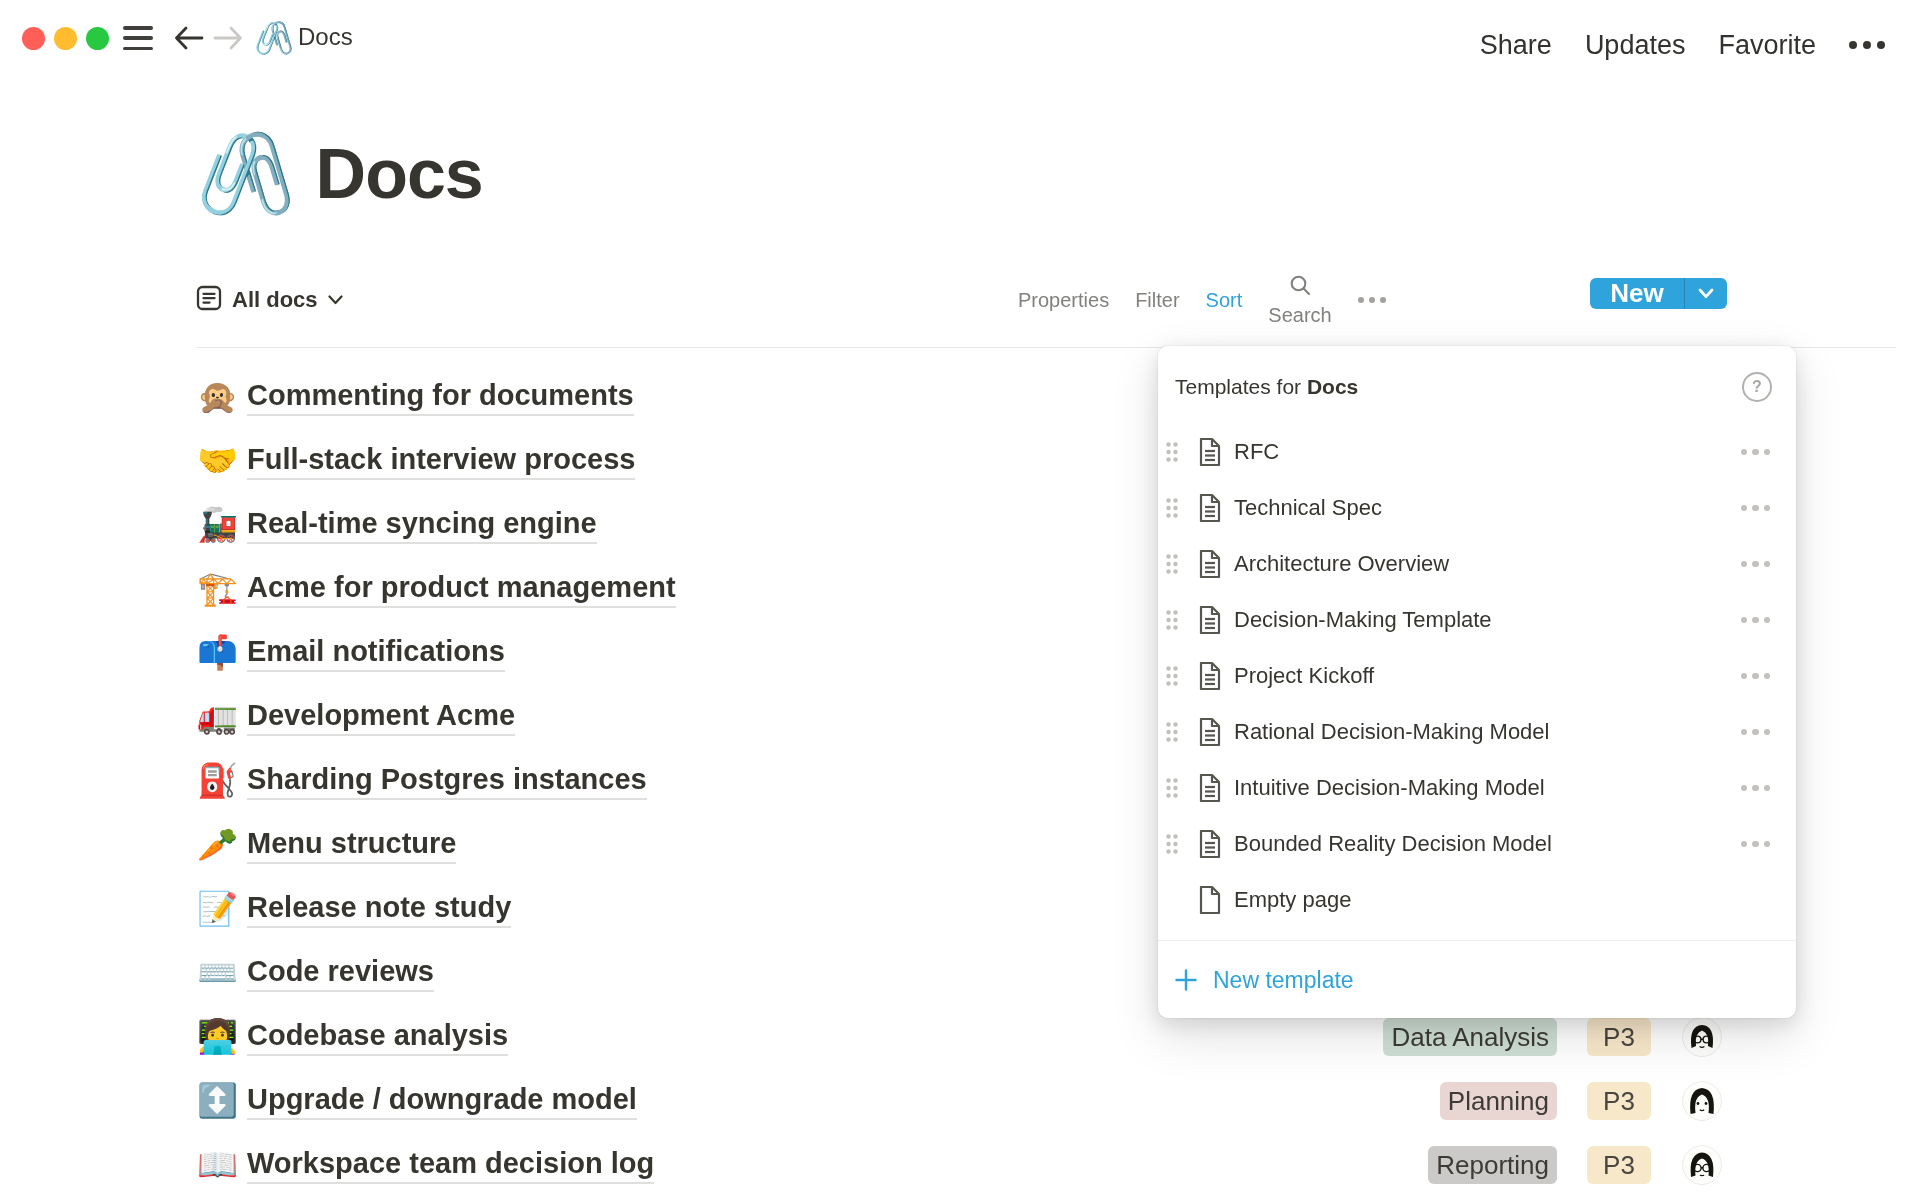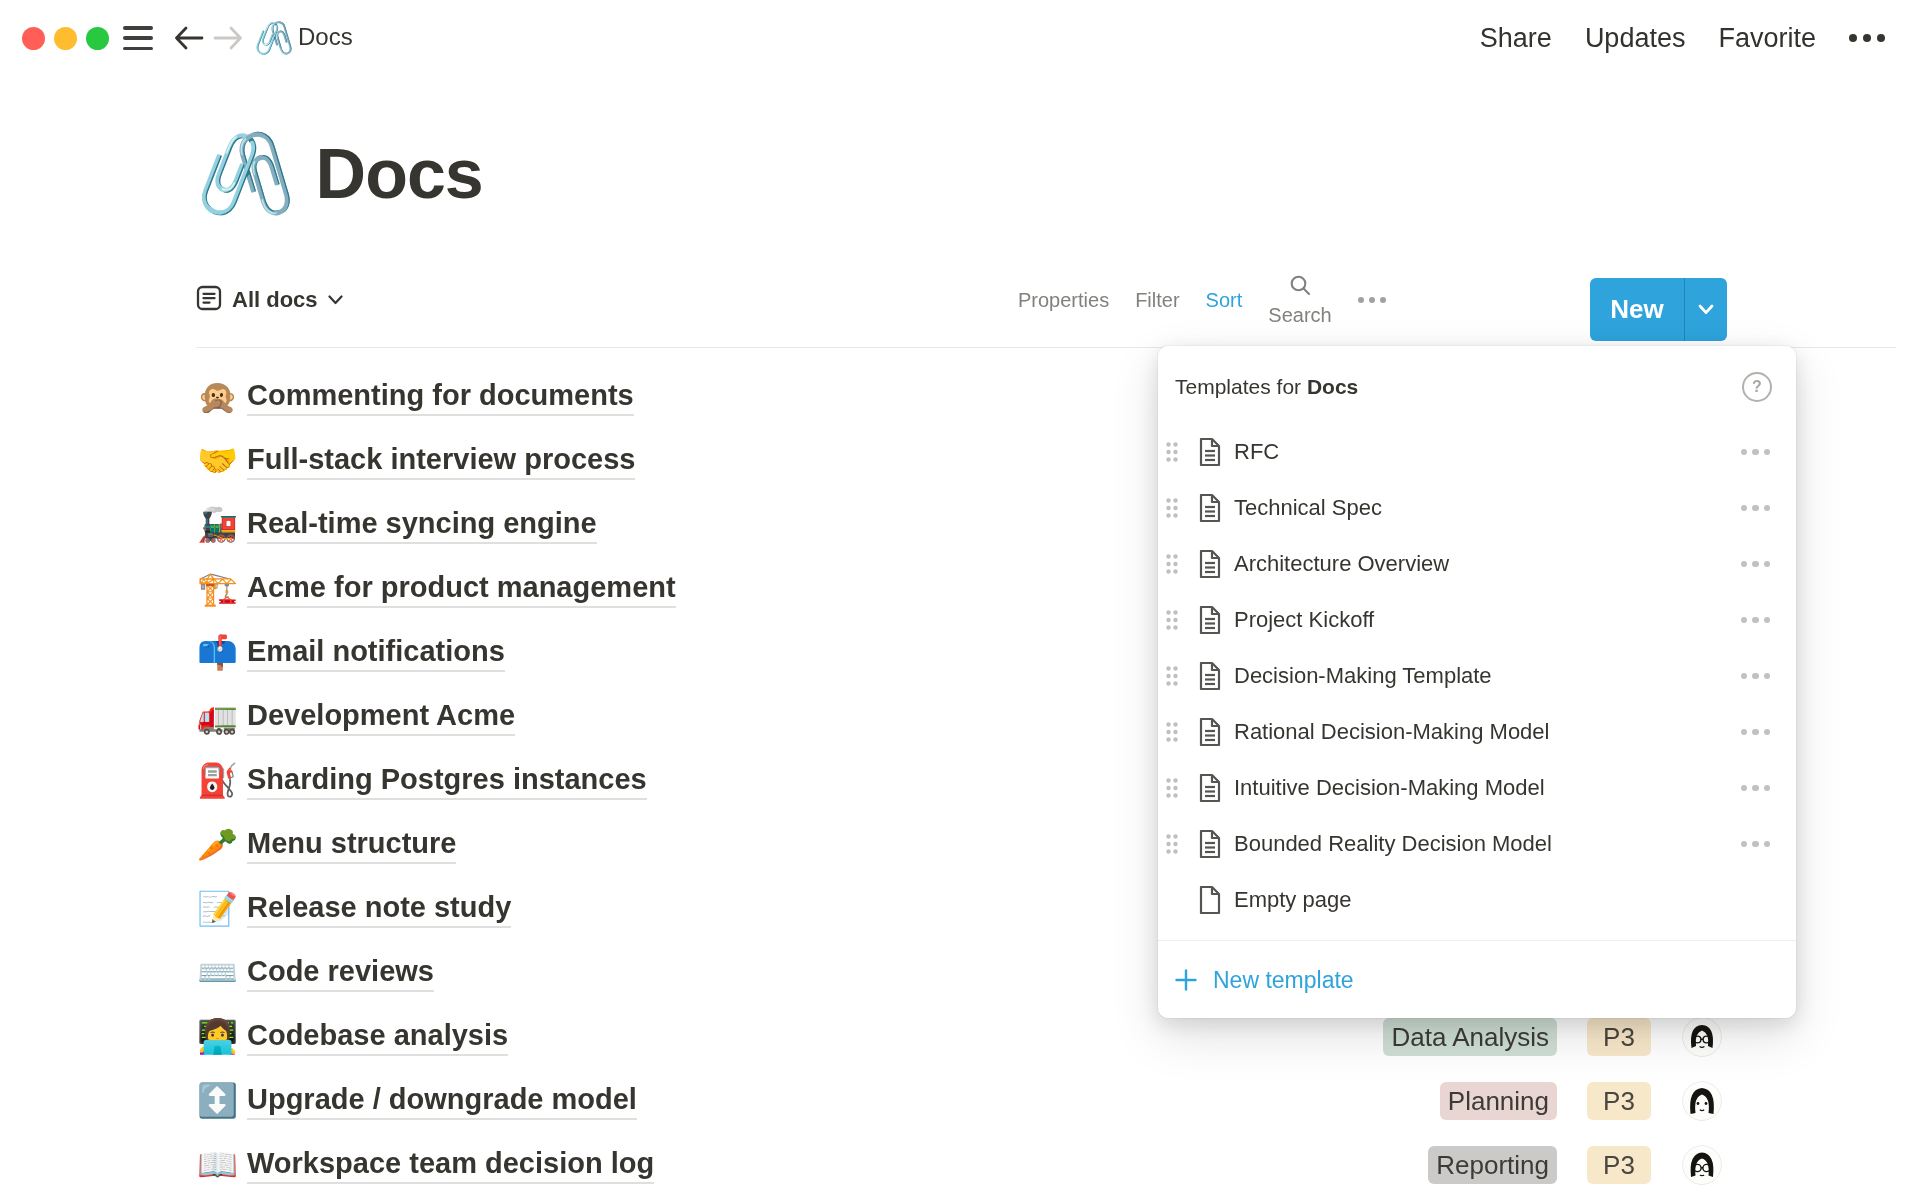--- a/index.html
+++ b/index.html
@@ -19,7 +19,7 @@
   .nav-fwd{left:212px;}
   .tb-doc-emoji{position:absolute;left:254px;top:20px;font-size:32px;line-height:36px;}
   .tb-doc-name{position:absolute;left:298px;top:23px;font-size:24px;font-weight:500;color:#37352f;}
-  .tb-right{position:absolute;right:35px;top:0;height:76px;display:flex;align-items:center;gap:33px;}
+  .tb-right{position:absolute;right:35px;top:7px;height:76px;display:flex;align-items:center;gap:33px;}
   .tb-link{font-size:27px;color:#33322e;cursor:pointer;}
   .dots{display:flex;align-items:center;}
   .dots i{display:block;border-radius:50%;}

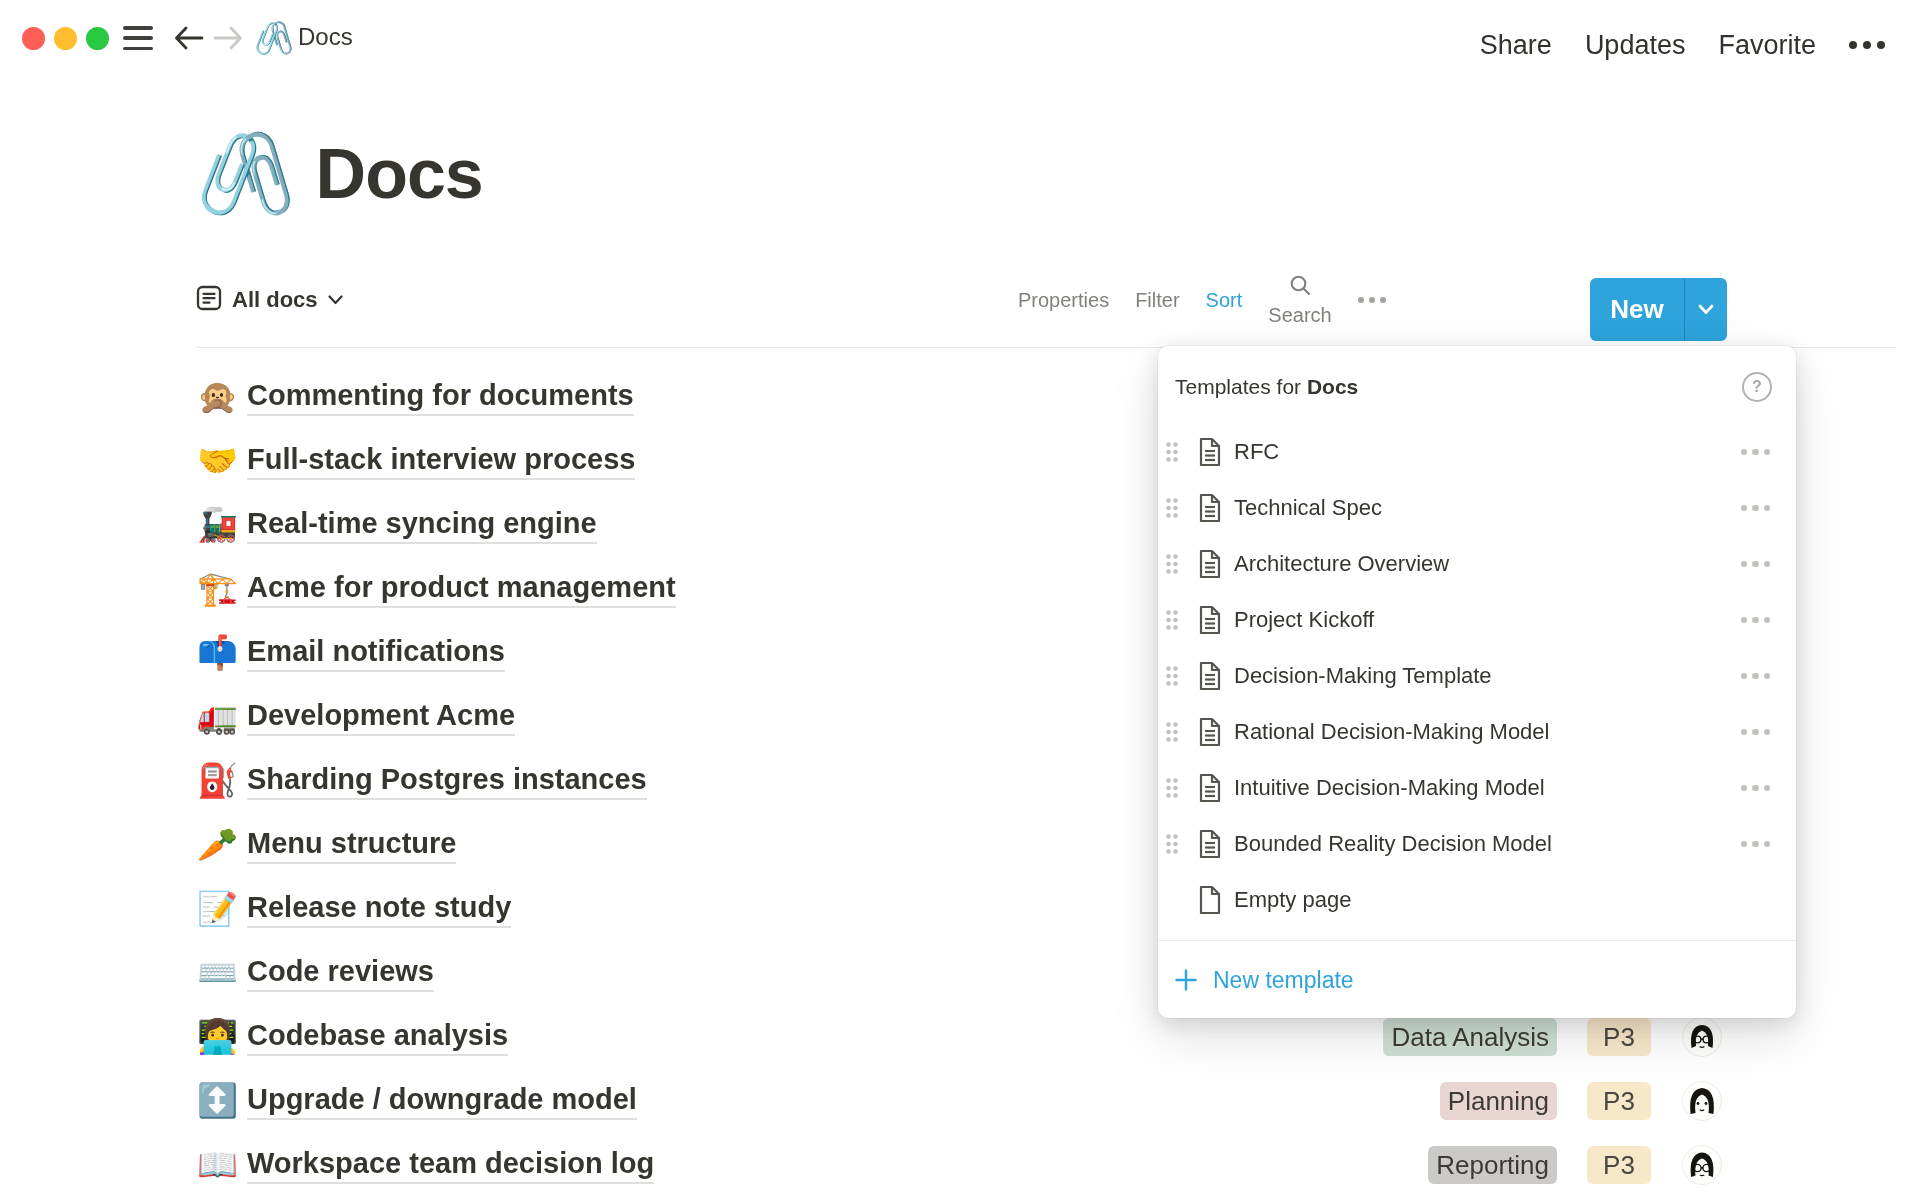--- a/index.html
+++ b/index.html
@@ -41,7 +41,7 @@
   .search-group{display:flex;align-items:center;gap:8px;cursor:pointer;flex-direction:column;}
   .tool-more i{width:6px;height:6px;background:#a2a19d;margin-left:5px;}
   .tool-more i:first-child{margin-left:0;}
-  .new-btn{position:absolute;left:1590px;top:1px;width:137px;height:63px;background:#2ea3dc;border-radius:6px;display:flex;align-items:stretch;cursor:pointer;}
+  .new-btn{position:absolute;left:1590px;top:1px;width:137px;height:31px;background:#2ea3dc;border-radius:6px;display:flex;align-items:stretch;cursor:pointer;}
   .new-btn-main{flex:1;display:flex;align-items:center;justify-content:center;color:#fff;font-size:26px;font-weight:700;}
   .new-btn-split{width:42px;border-left:1px solid rgba(0,0,0,0.18);display:flex;align-items:center;justify-content:center;}
   .head-divider{position:absolute;left:196px;top:347px;width:1700px;height:1px;background:#e9e9e7;}

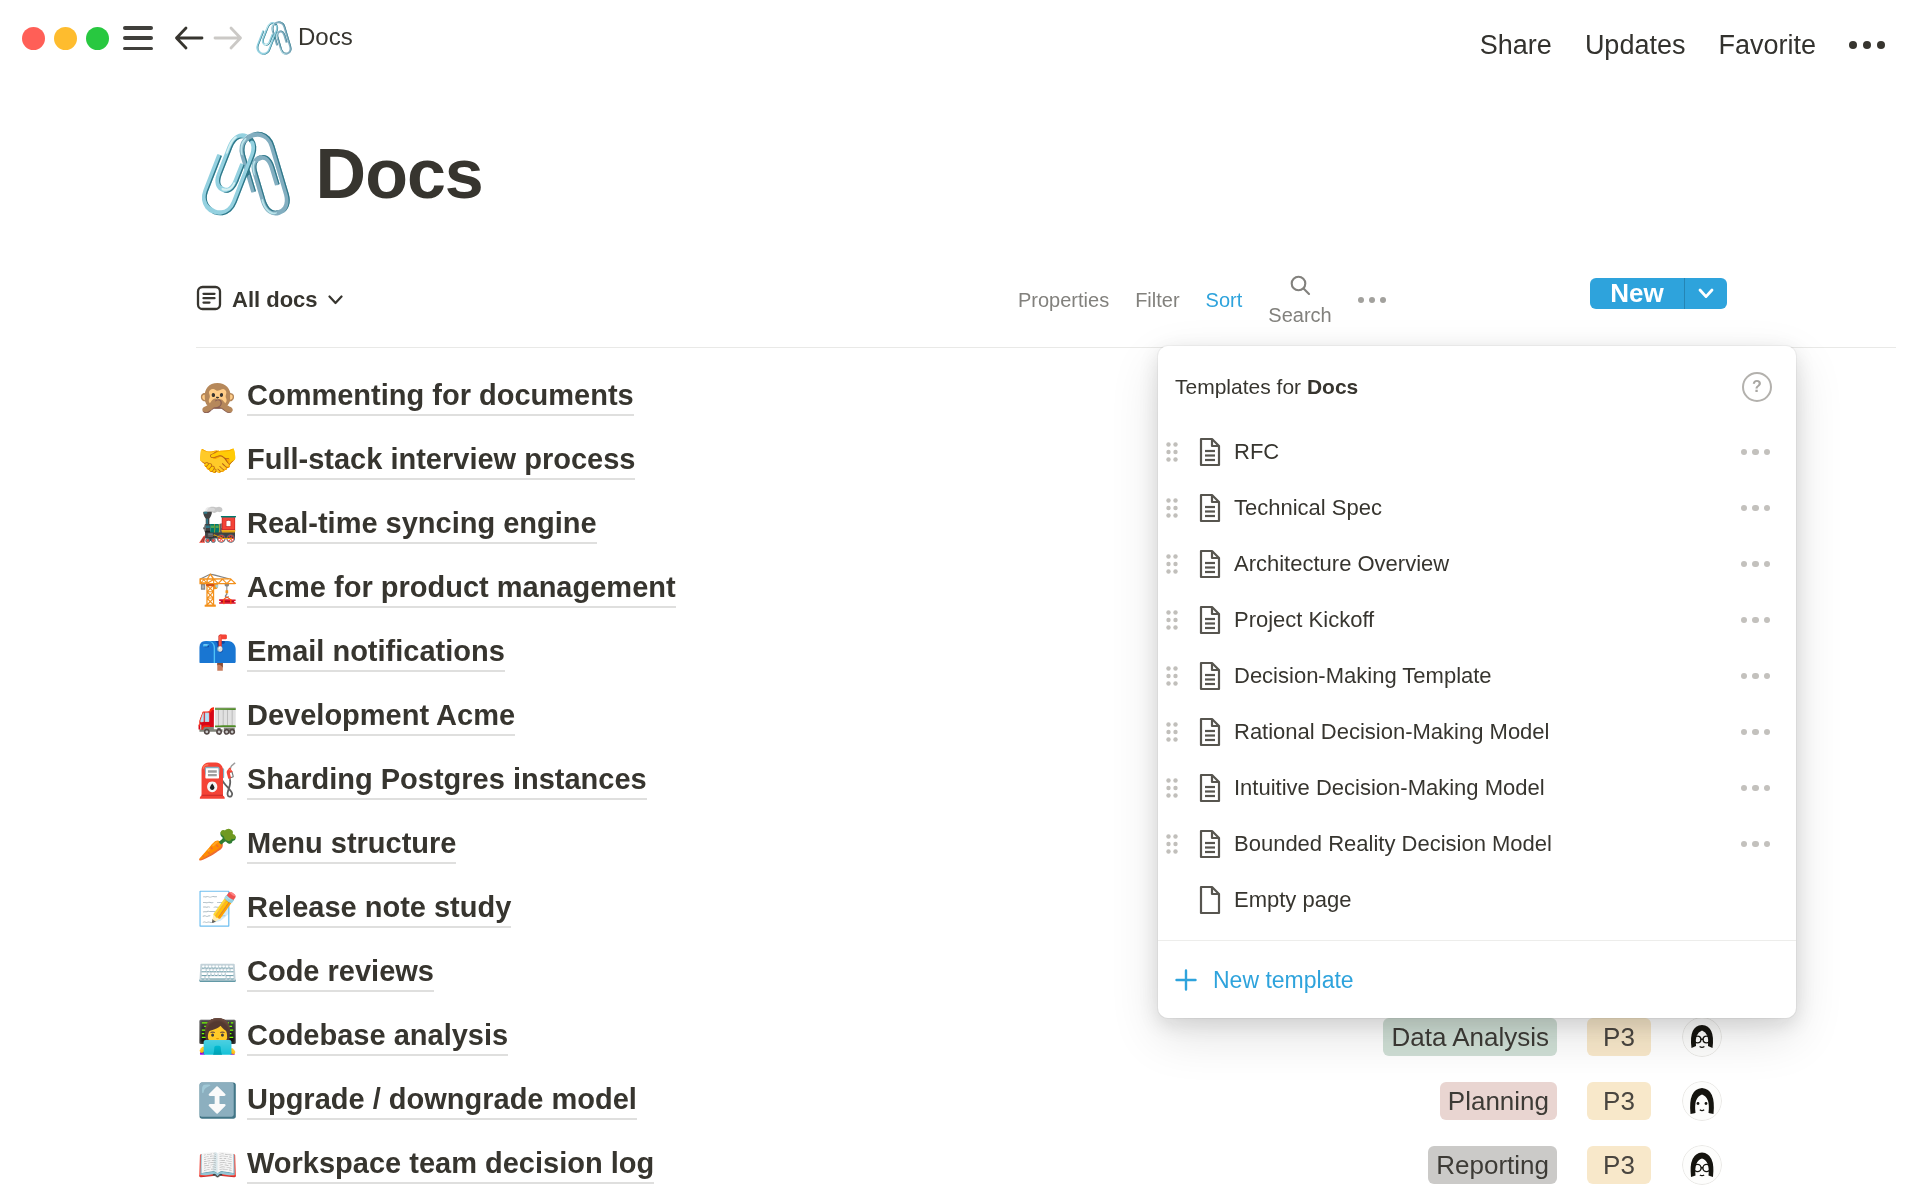--- a/index.html
+++ b/index.html
@@ -383,35 +383,35 @@
               <line x1="7" y1="23" x2="17" y2="23"></line>
             </svg>
           </span>
+        <span class="tpl-label">Decision-Making Template</span>
+        <span class="dots tpl-more">
+            <i></i>
+            <i></i>
+            <i></i>
+          </span>
+      </div>
+
+      <div class="tpl-row">
+        <svg class="drag-handle" viewBox="0 0 14 22">
+            <g fill="#c1bfbb">
+              <circle cx="3.5" cy="3.5" r="2.2"></circle>
+              <circle cx="10.5" cy="3.5" r="2.2"></circle>
+              <circle cx="3.5" cy="11" r="2.2"></circle>
+              <circle cx="10.5" cy="11" r="2.2"></circle>
+              <circle cx="3.5" cy="18.5" r="2.2"></circle>
+              <circle cx="10.5" cy="18.5" r="2.2"></circle>
+            </g>
+          </svg>
+        <span class="tpl-icon">
+            <svg width="24" height="30" viewBox="0 0 24 30" fill="none" stroke="#57554f" stroke-width="2.2" stroke-linejoin="round">
+              <path d="M3 2 h11 l7 7 v19 H3 Z"></path>
+              <path d="M14 2 v7 h7"></path>
+              <line x1="7" y1="14" x2="17" y2="14"></line>
+              <line x1="7" y1="18.5" x2="17" y2="18.5"></line>
+              <line x1="7" y1="23" x2="17" y2="23"></line>
+            </svg>
+          </span>
         <span class="tpl-label">Project Kickoff</span>
-        <span class="dots tpl-more">
-            <i></i>
-            <i></i>
-            <i></i>
-          </span>
-      </div>
-
-      <div class="tpl-row">
-        <svg class="drag-handle" viewBox="0 0 14 22">
-            <g fill="#c1bfbb">
-              <circle cx="3.5" cy="3.5" r="2.2"></circle>
-              <circle cx="10.5" cy="3.5" r="2.2"></circle>
-              <circle cx="3.5" cy="11" r="2.2"></circle>
-              <circle cx="10.5" cy="11" r="2.2"></circle>
-              <circle cx="3.5" cy="18.5" r="2.2"></circle>
-              <circle cx="10.5" cy="18.5" r="2.2"></circle>
-            </g>
-          </svg>
-        <span class="tpl-icon">
-            <svg width="24" height="30" viewBox="0 0 24 30" fill="none" stroke="#57554f" stroke-width="2.2" stroke-linejoin="round">
-              <path d="M3 2 h11 l7 7 v19 H3 Z"></path>
-              <path d="M14 2 v7 h7"></path>
-              <line x1="7" y1="14" x2="17" y2="14"></line>
-              <line x1="7" y1="18.5" x2="17" y2="18.5"></line>
-              <line x1="7" y1="23" x2="17" y2="23"></line>
-            </svg>
-          </span>
-        <span class="tpl-label">Decision-Making Template</span>
         <span class="dots tpl-more">
             <i></i>
             <i></i>

